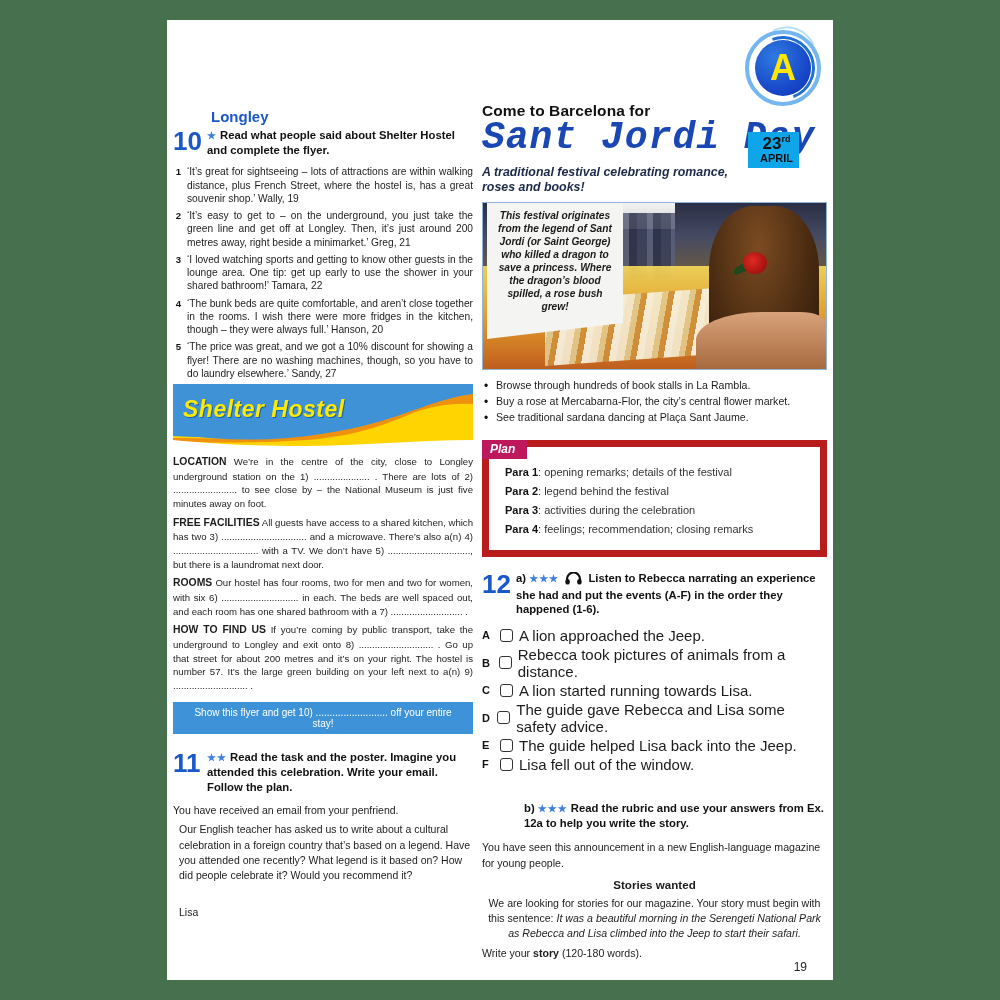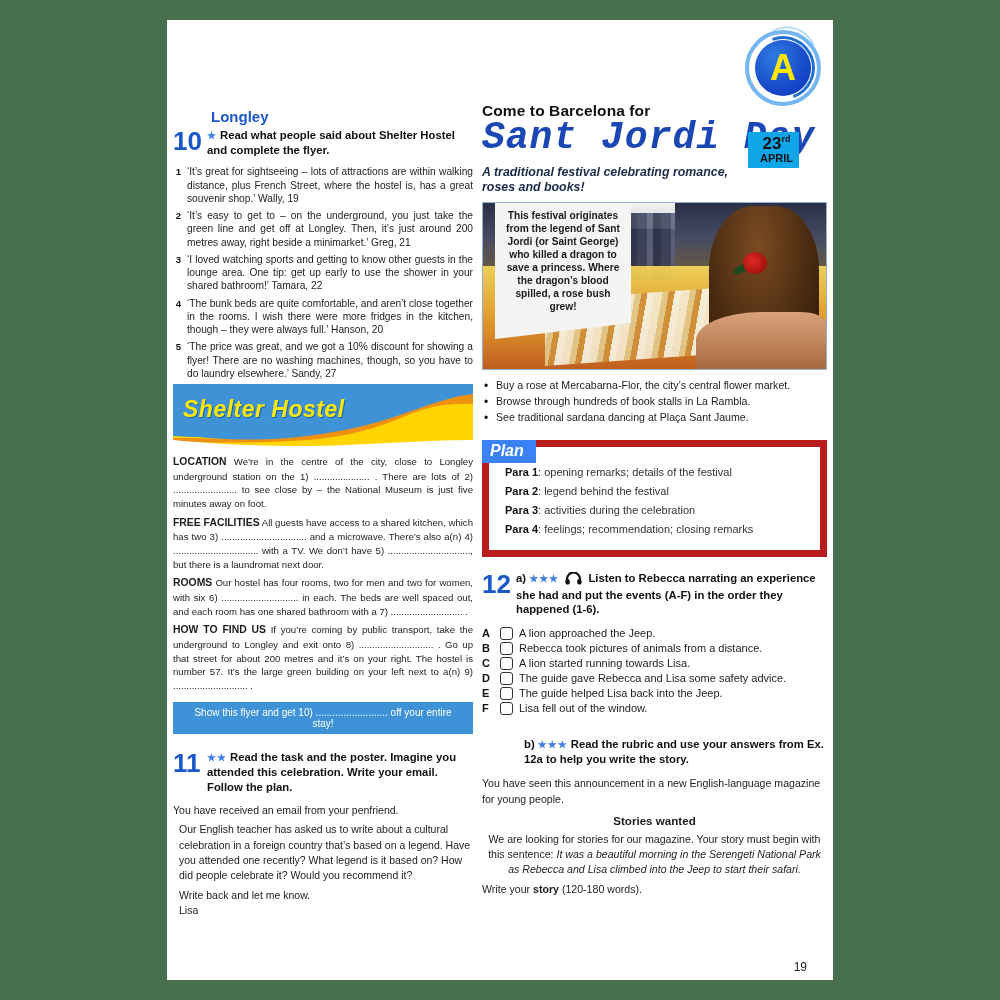--- a/index.html
+++ b/index.html
@@ -155,10 +155,10 @@
     background: linear-gradient(180deg,#f2f2f0,#cfd2d6);
   }
   #photo-caption {
-    position: absolute; left: 12px; top: 0; width: 136px; min-height: 120px;
+    position: absolute; left: 4px; top: 0; width: 136px; min-height: 120px;
     background: #f4f4f2;
     padding: 6px 8px 10px 8px;
-    font-size: 10.2px; font-weight: bold;
+    font-size: 10.2px; font-style: italic; font-weight: bold;
     color: #1a1a1a; line-height: 1.28; text-align: center;
     z-index: 4;
   }

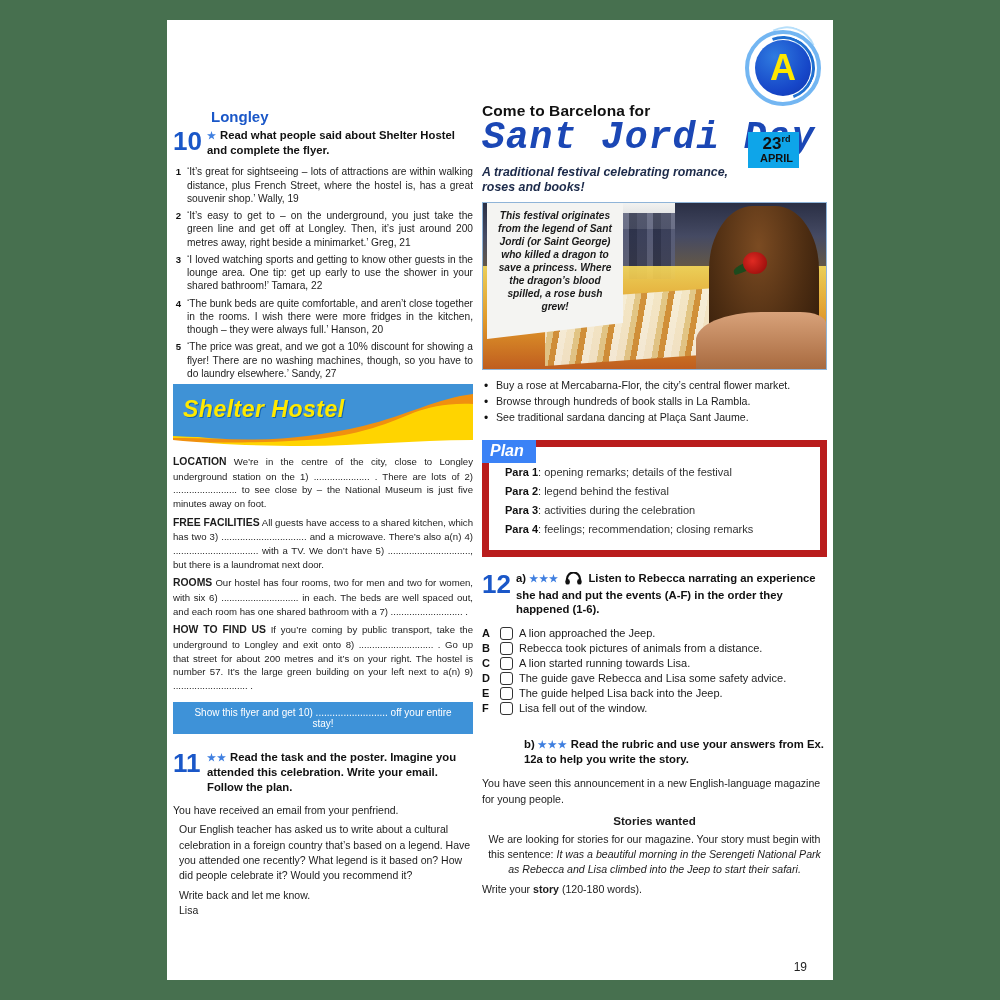--- a/index.html
+++ b/index.html
@@ -355,8 +355,8 @@
       </div>
 
       <ul class="bullets" id="poster-bullets">
+          <li>Browse through hundreds of book stalls in La Rambla.</li>
           <li>Buy a rose at Mercabarna-Flor, the city’s central flower market.</li>
-          <li>Browse through hundreds of book stalls in La Rambla.</li>
           <li>See traditional sardana dancing at Plaça Sant Jaume.</li>
         </ul>
     </div>

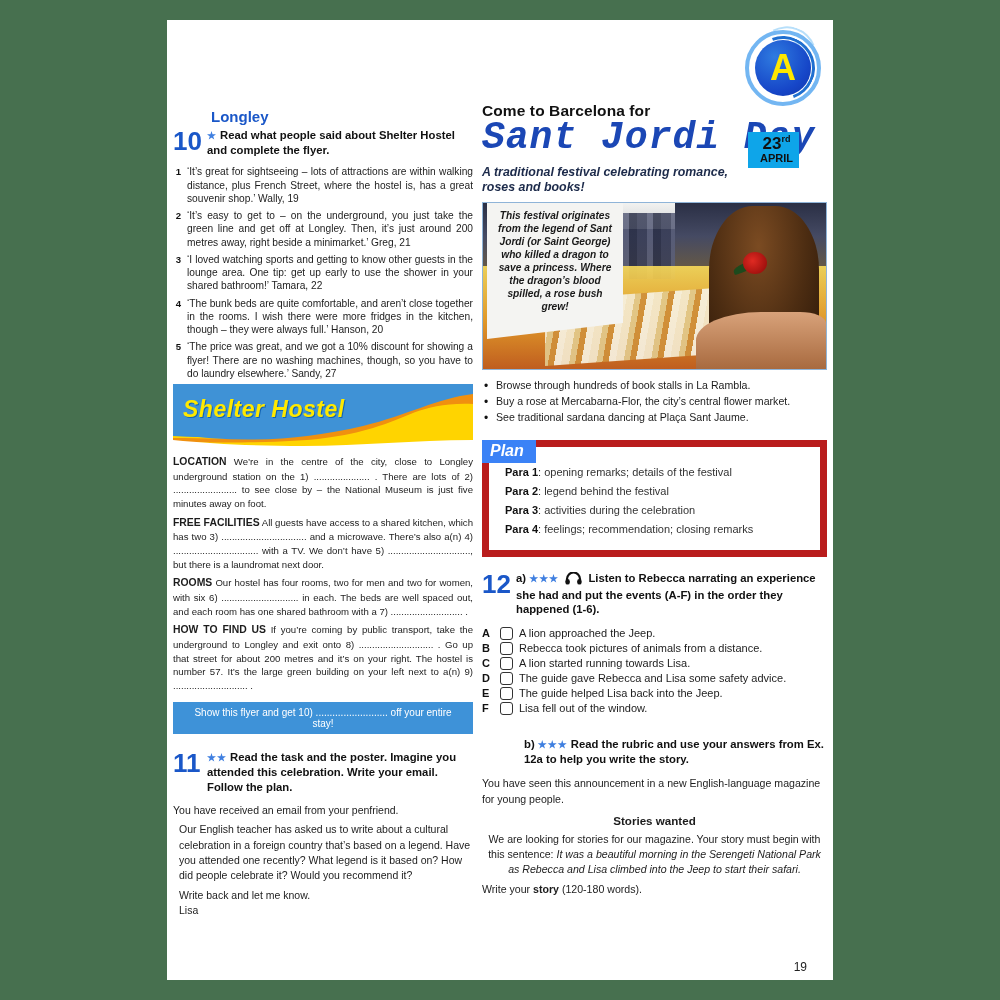--- a/index.html
+++ b/index.html
@@ -194,8 +194,8 @@
   #plan-wrap { position: relative; margin-top: 14px; }
   #plan-tab {
     position: absolute; left: 0; top: 0;
-    background: #3b82f6; color: #fff;
-    font-size: 16px; font-weight: bold; font-style: italic;
+    background: #be185d; color: #fff;
+    font-size: 12px; font-weight: bold; font-style: italic;
     padding: 2px 12px 3px 8px; z-index: 2;
   }
   #plan-box {

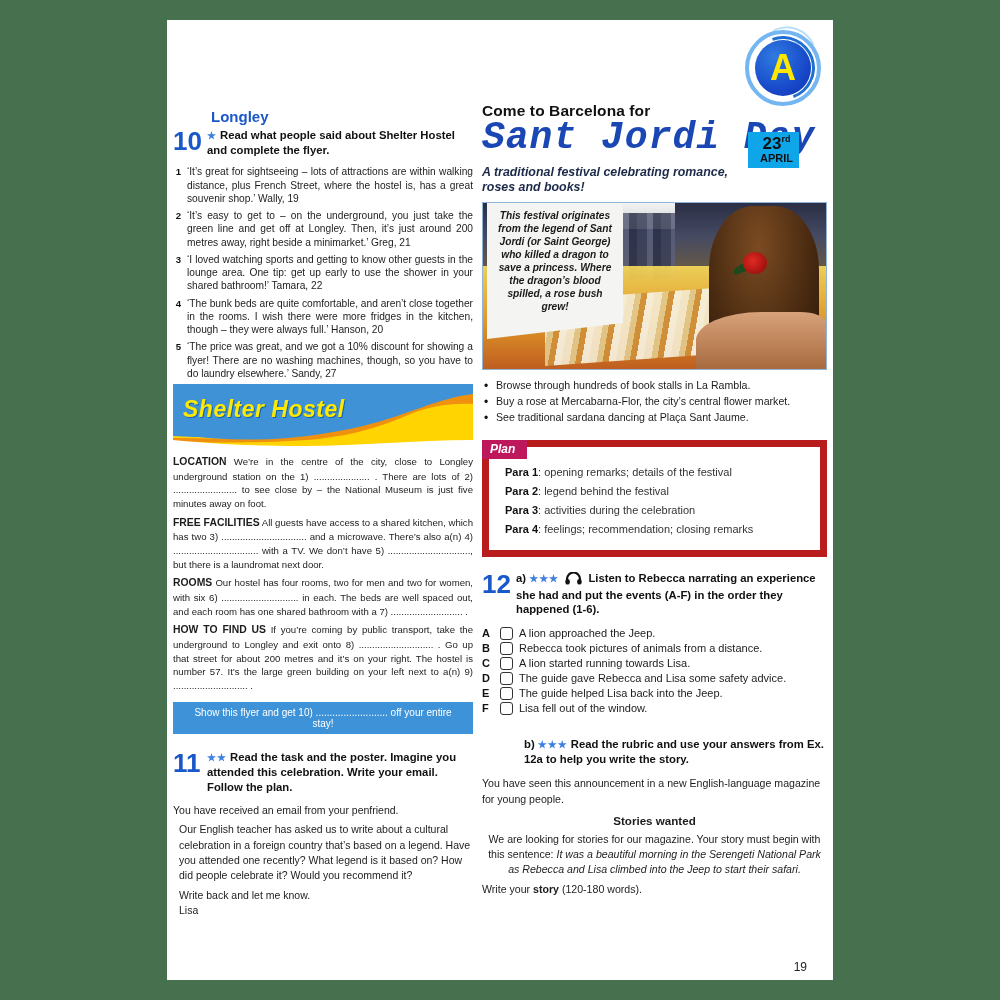--- a/index.html
+++ b/index.html
@@ -212,7 +212,7 @@
     width: 13px; height: 13px; border: 1.4px solid #333; border-radius: 3px;
     background: #fff; flex: none; margin-right: 6px;
   }
-  .abc-row .txt { font-size: 11px; color: #1c1c1c; }
+  .abc-row .txt { font-size: 15px; color: #1c1c1c; }
   .headphone { display: inline-block; vertical-align: -3px; margin: 0 3px; }
 
   

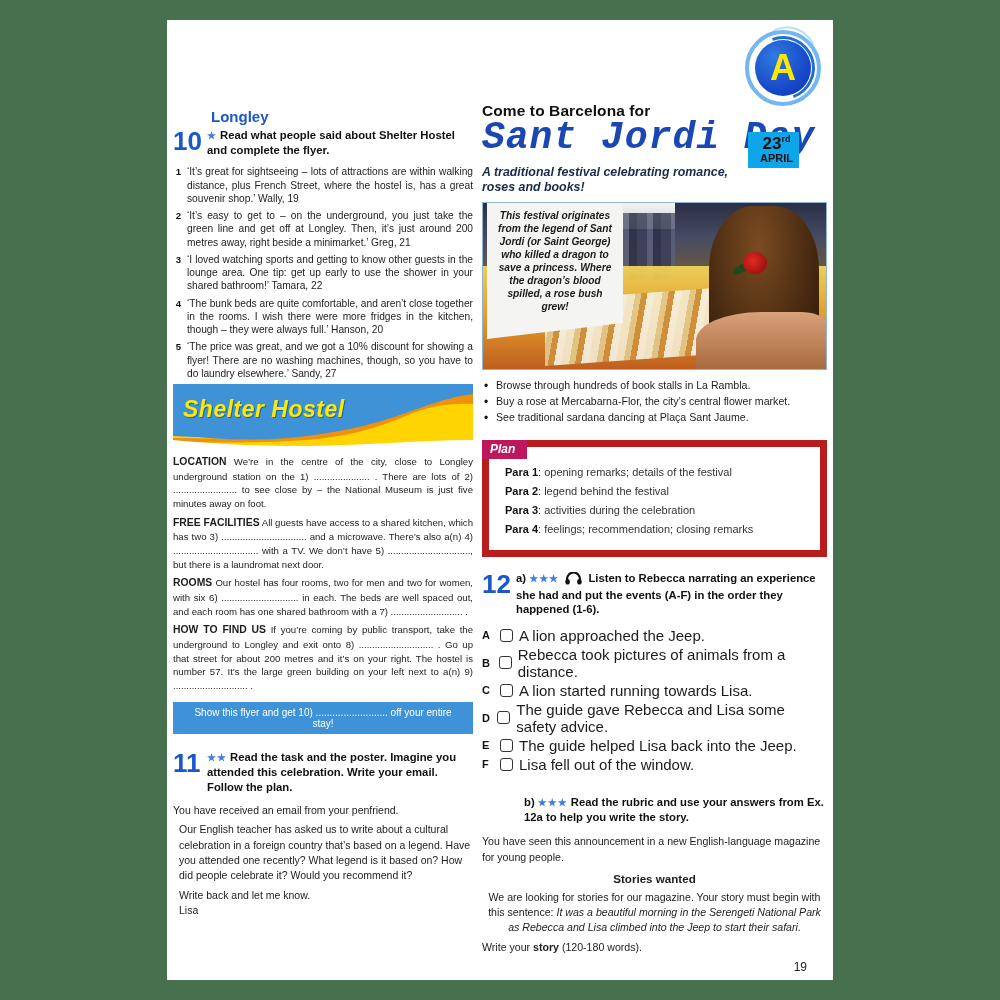--- a/index.html
+++ b/index.html
@@ -422,7 +422,7 @@
         </div>
       </div>
 
-    <div class="ex-row" style="margin-top:22px">
+    <div class="ex-row" style="margin-top:28px">
       <div class="ex-num"></div>
       <div class="ex-body" style="margin-left:8px">
         <span>b)</span>

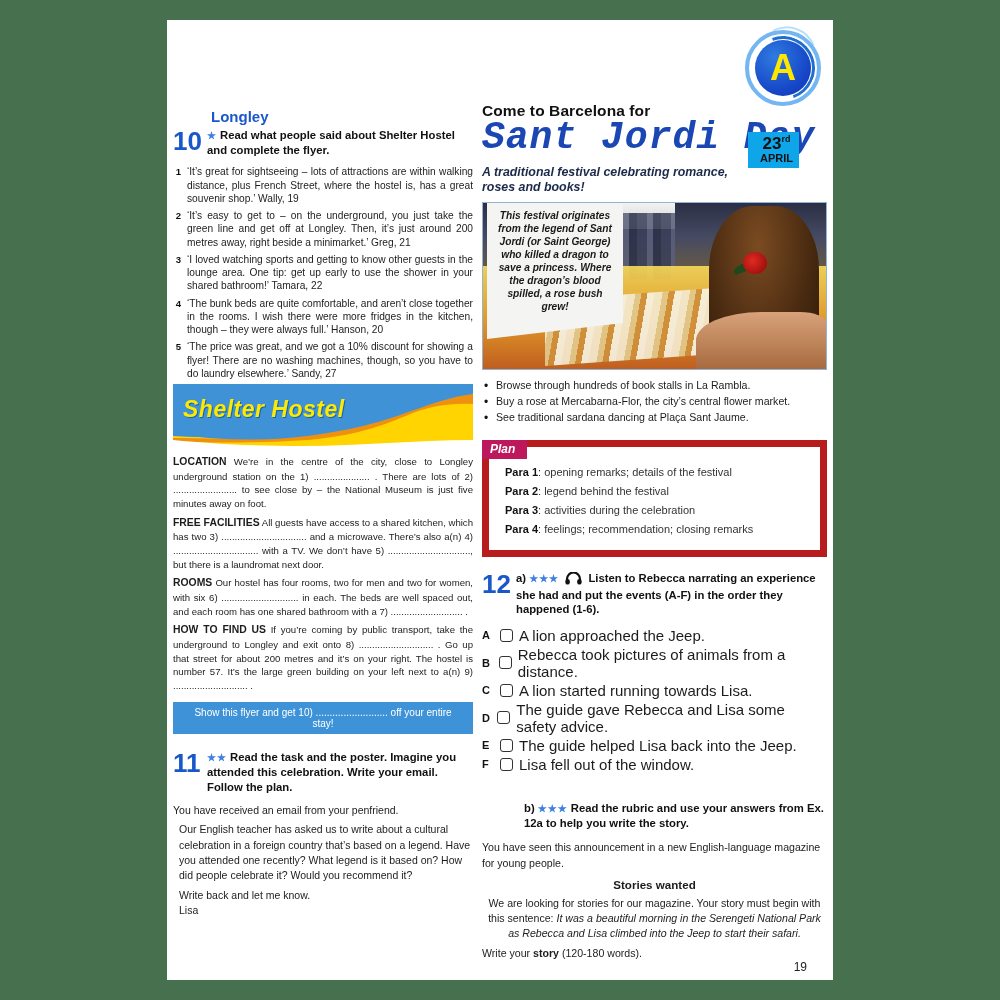--- a/index.html
+++ b/index.html
@@ -324,7 +324,6 @@
     <div class="email-task">
       <div>You have received an email from your penfriend.</div>
       <div class="blk" style="margin-top:4px">Our English teacher has asked us to write about a cultural celebration in a foreign country that’s based on a legend. Have you attended one recently? What legend is it based on? How did people celebrate it? Would you recommend it?</div>
-      <div class="blk" style="margin-top:4px">Write back and let me know.</div>
       <div class="blk" style="margin-top:0">Lisa</div>
     </div>
   </div>

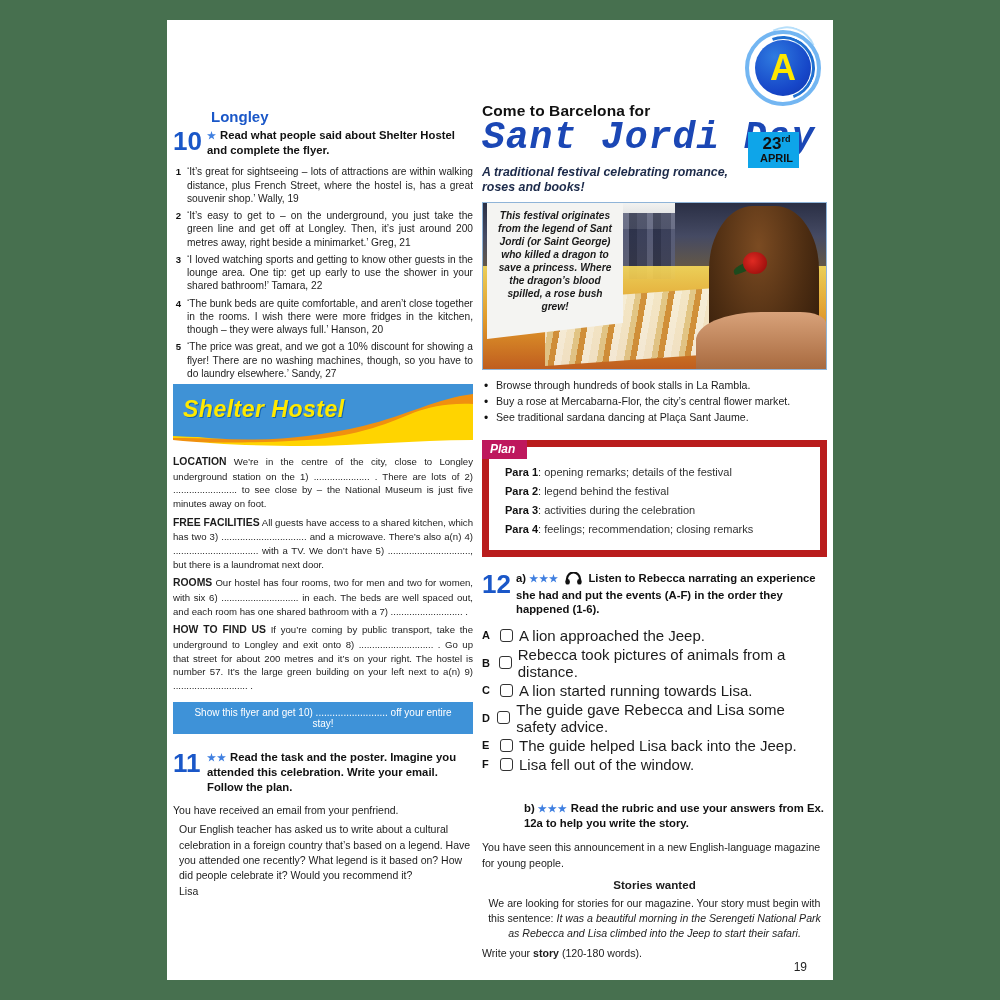--- a/index.html
+++ b/index.html
@@ -324,7 +324,7 @@
     <div class="email-task">
       <div>You have received an email from your penfriend.</div>
       <div class="blk" style="margin-top:4px">Our English teacher has asked us to write about a cultural celebration in a foreign country that’s based on a legend. Have you attended one recently? What legend is it based on? How did people celebrate it? Would you recommend it?</div>
-      <div class="blk" style="margin-top:0">Lisa</div>
+      <div class="blk" style="margin-top:21px">Lisa</div>
     </div>
   </div>
 

